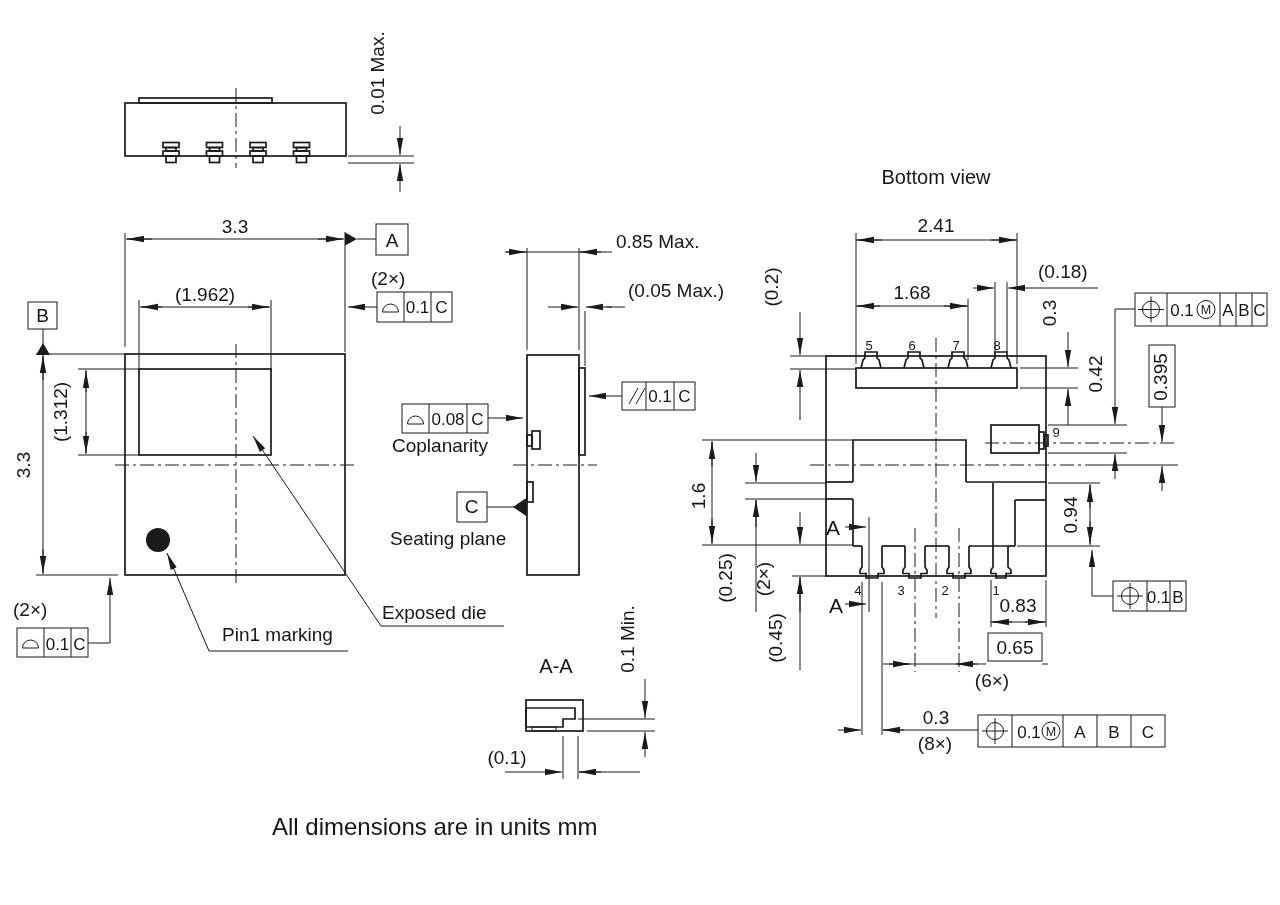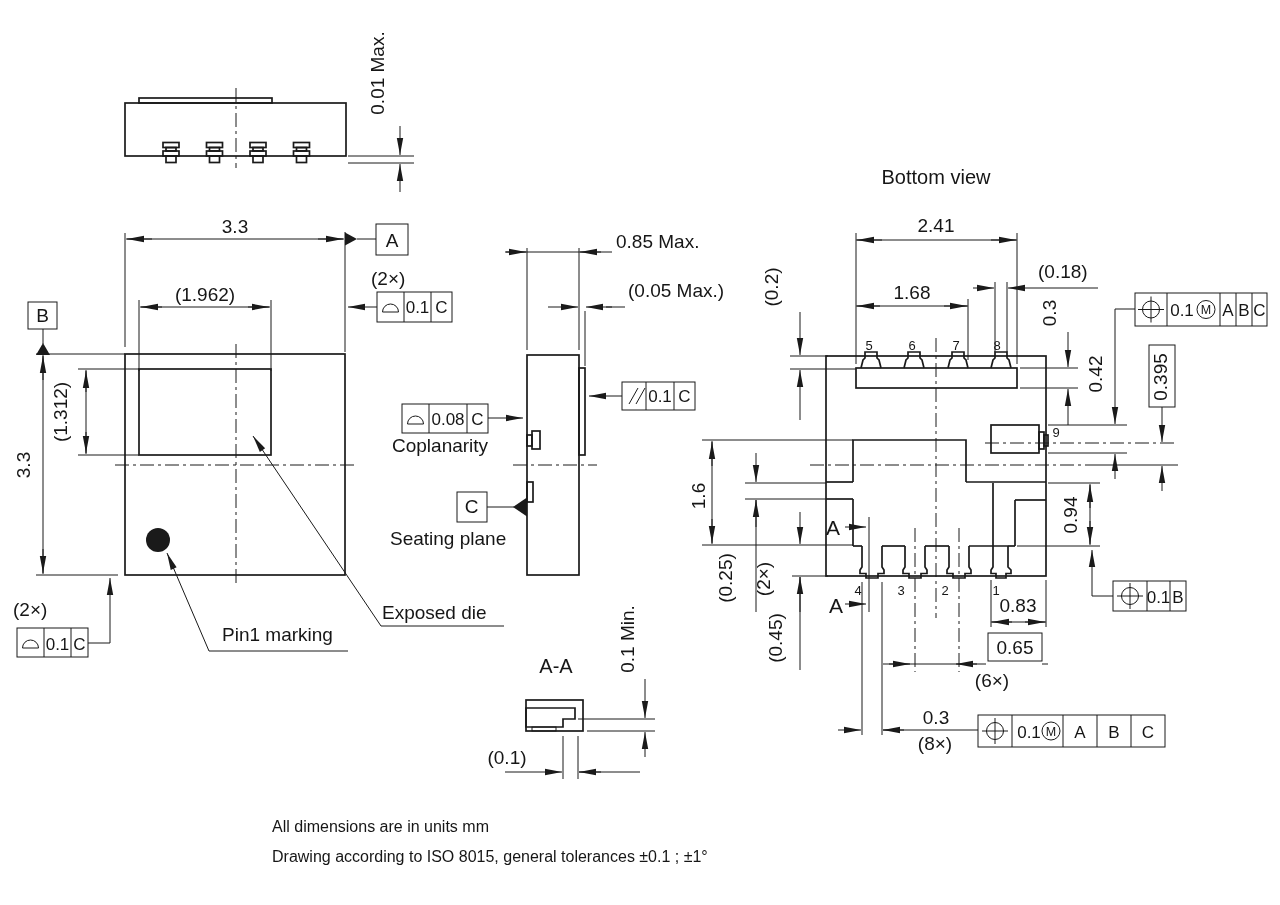--- a/index.html
+++ b/index.html
@@ -16,7 +16,7 @@
   .t{fill:none;stroke:#1a1a1a;stroke-width:1;}                            
   .c{fill:none;stroke:#1a1a1a;stroke-width:1;stroke-dasharray:14 4 3 4;}  
   .f{fill:#1a1a1a;stroke:none;}                                           
-  #notes{position:absolute;left:272px;top:812px;color:#161616;font-size:16px;line-height:30px;}
+  #notes{position:absolute;left:272px;top:812px;color:#161616;font-size:24px;line-height:30px;}
   #notes .row{display:flex;align-items:center;white-space:pre;}
 </style>
 </head>

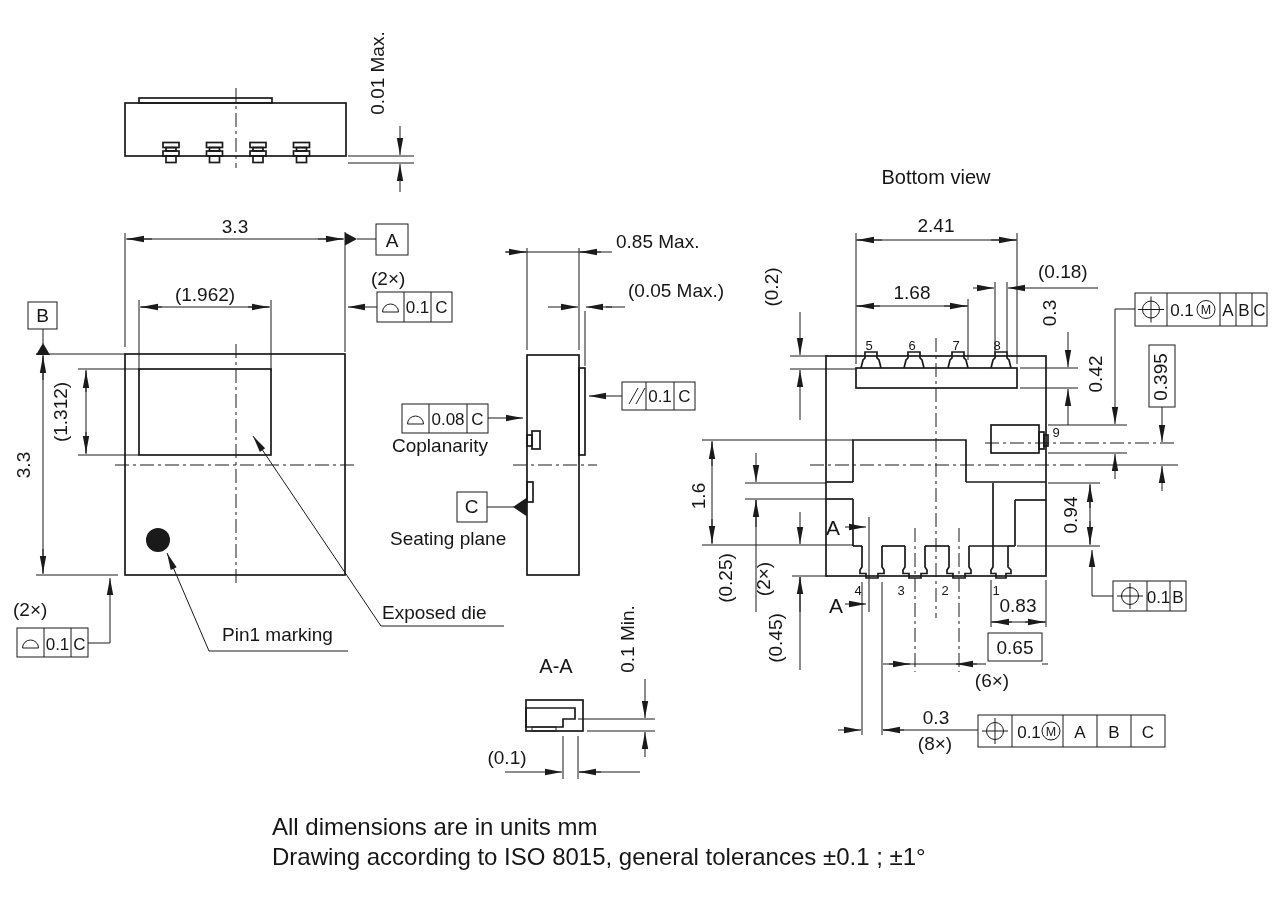--- a/index.html
+++ b/index.html
@@ -457,7 +457,6 @@
 
 <div id="notes">
   <div class="row">All dimensions are in units mm</div>
-  <div class="row">Drawing according to ISO 8015, general tolerances ±0.1 ; ±1°</div>
 </div>
 </div>
 

